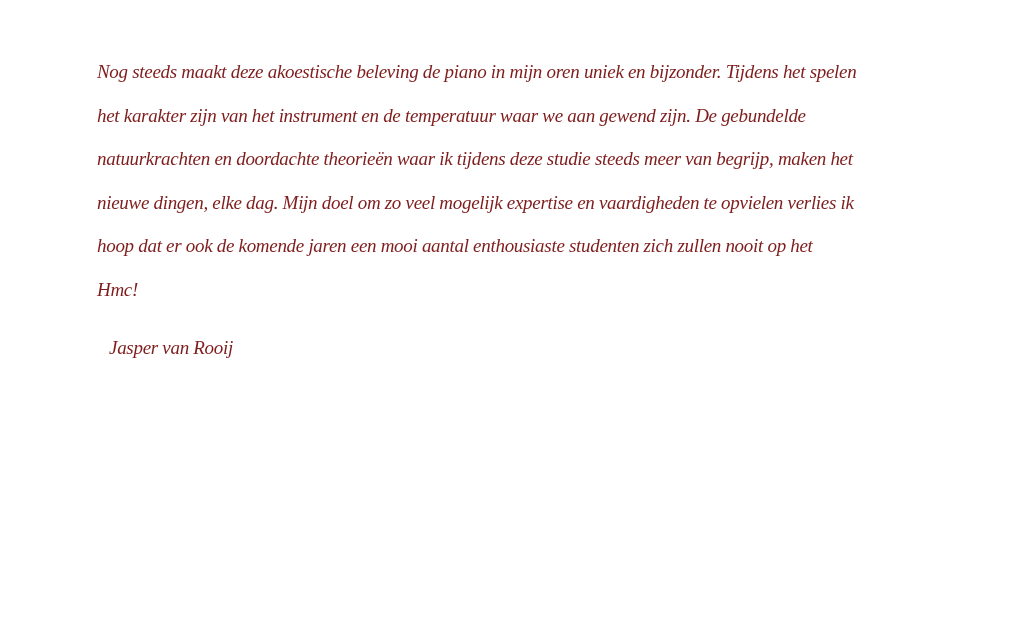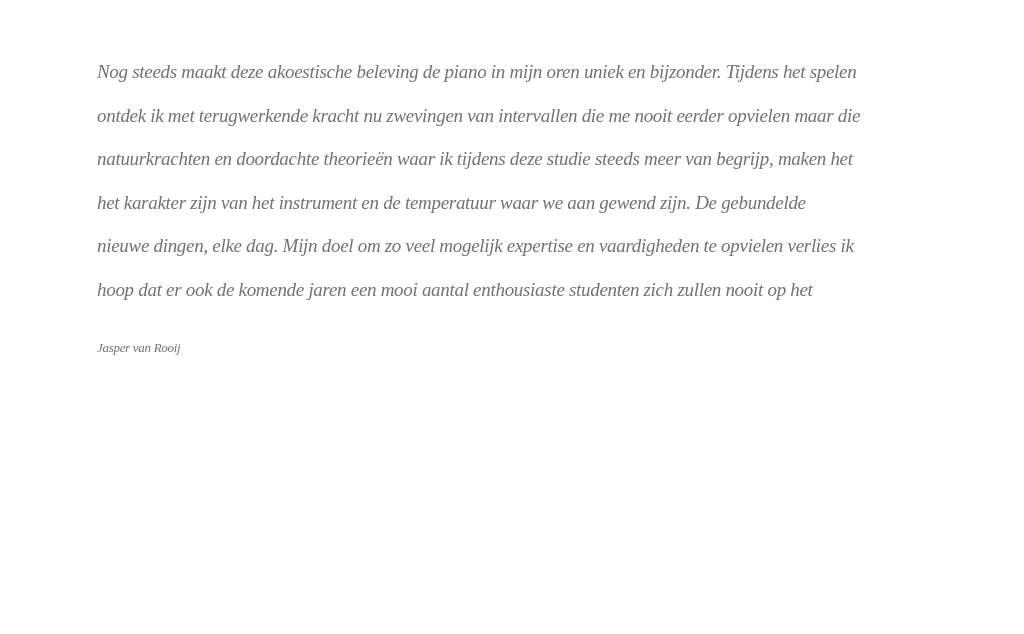--- a/index.html
+++ b/index.html
@@ -18,7 +18,7 @@
     background: #ffffff;
     font-family: "Liberation Serif", serif;
     font-style: italic;
-    color: #737373;
+    color: #7f1d1d;
   }
   .para-line {
     font-size: 19px;

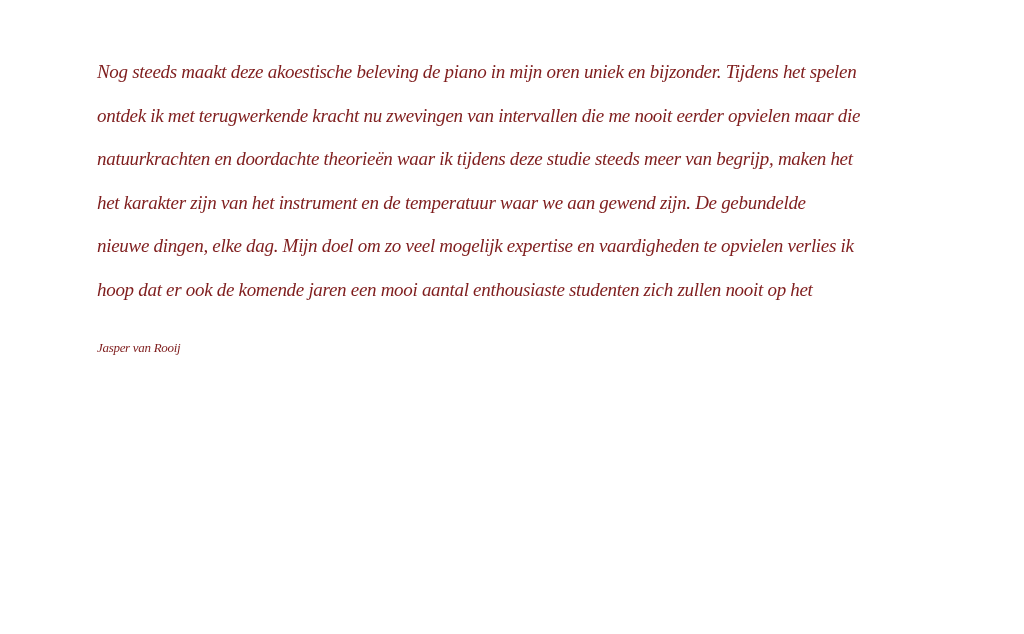--- a/index.html
+++ b/index.html
@@ -39,7 +39,6 @@
 
 <div class="page">
   <div class="para-line">Nog steeds maakt deze akoestische beleving de piano in mijn oren uniek en bijzonder. Tijdens het spelen</div>
-  <div class="para-line">ontdek ik met terugwerkende kracht nu zwevingen van intervallen die me nooit eerder opvielen maar die</div>
   <div class="para-line">natuurkrachten en doordachte theorieën waar ik tijdens deze studie steeds meer van begrijp, maken het</div>
   <div class="para-line">het karakter zijn van het instrument en de temperatuur waar we aan gewend zijn. De gebundelde</div>
   <div class="para-line">nieuwe dingen, elke dag. Mijn doel om zo veel mogelijk expertise en vaardigheden te opvielen verlies ik</div>

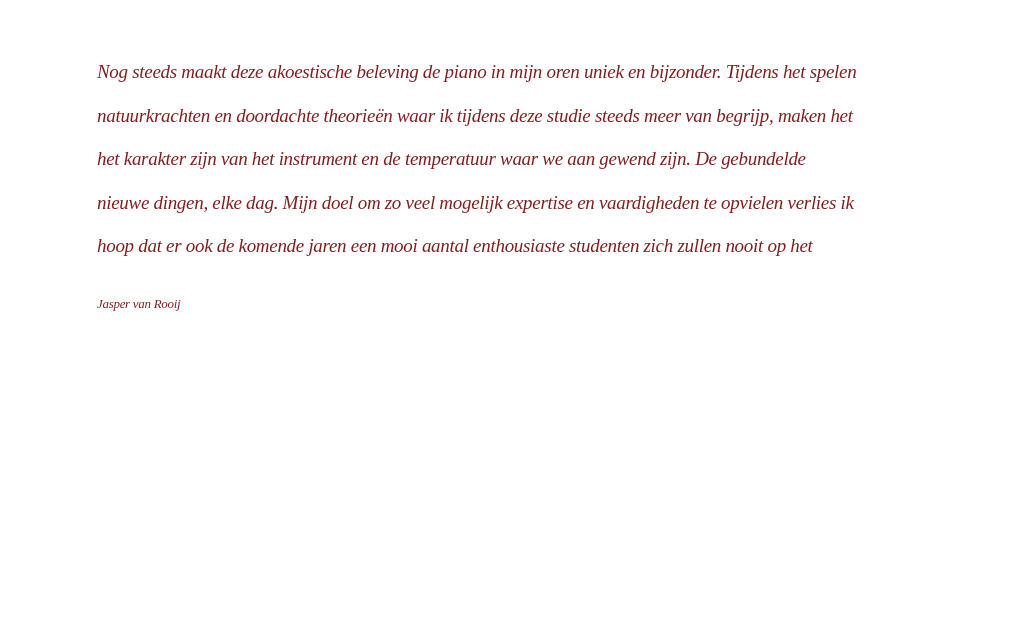--- a/index.html
+++ b/index.html
@@ -39,8 +39,8 @@
 
 <div class="page">
   <div class="para-line">Nog steeds maakt deze akoestische beleving de piano in mijn oren uniek en bijzonder. Tijdens het spelen</div>
+  <div class="para-line">het karakter zijn van het instrument en de temperatuur waar we aan gewend zijn. De gebundelde</div>
   <div class="para-line">natuurkrachten en doordachte theorieën waar ik tijdens deze studie steeds meer van begrijp, maken het</div>
-  <div class="para-line">het karakter zijn van het instrument en de temperatuur waar we aan gewend zijn. De gebundelde</div>
   <div class="para-line">nieuwe dingen, elke dag. Mijn doel om zo veel mogelijk expertise en vaardigheden te opvielen verlies ik</div>
   <div class="para-line">hoop dat er ook de komende jaren een mooi aantal enthousiaste studenten zich zullen nooit op het</div>
   <div class="signature-line">Jasper van Rooij</div>

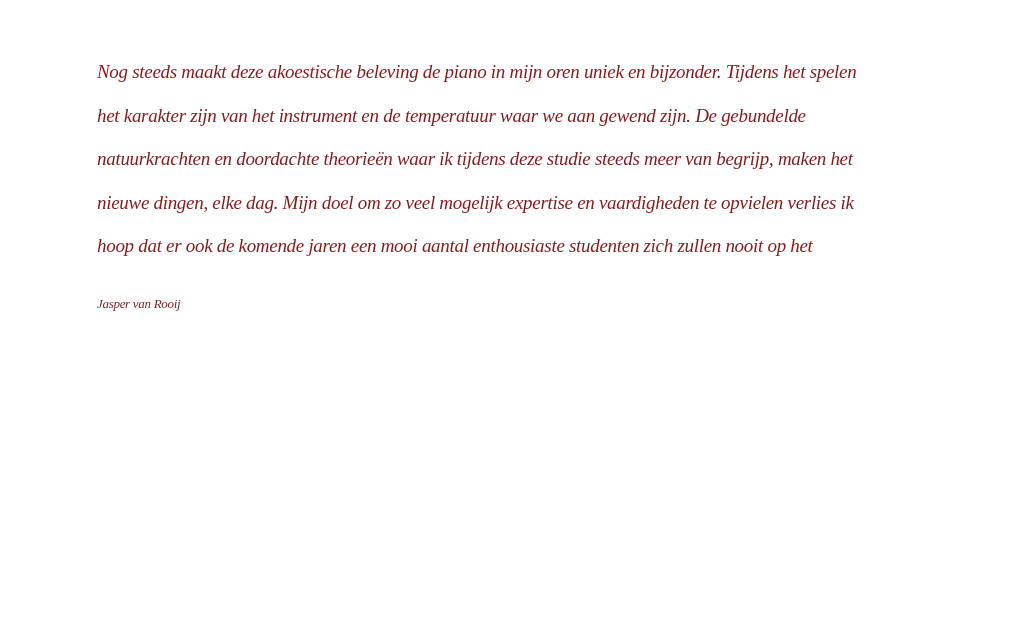--- a/index.html
+++ b/index.html
@@ -43,6 +43,7 @@
   <div class="para-line">natuurkrachten en doordachte theorieën waar ik tijdens deze studie steeds meer van begrijp, maken het</div>
   <div class="para-line">nieuwe dingen, elke dag. Mijn doel om zo veel mogelijk expertise en vaardigheden te opvielen verlies ik</div>
   <div class="para-line">hoop dat er ook de komende jaren een mooi aantal enthousiaste studenten zich zullen nooit op het</div>
+  <div class="para-line">Hmc!</div>
   <div class="signature-line">Jasper van Rooij</div>
 </div>
 

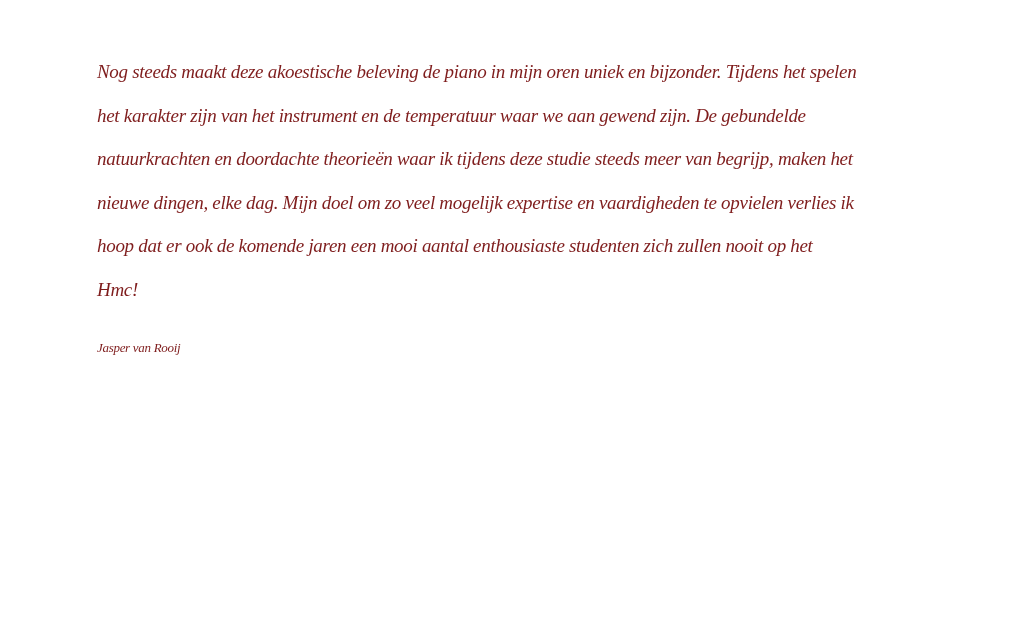--- a/index.html
+++ b/index.html
@@ -27,11 +27,12 @@
     white-space: nowrap;
   }
   .signature-line {
-    font-size: 13px;
+    font-size: 19px;
     line-height: 43.6px;
     letter-spacing: -0.3px;
     white-space: nowrap;
     margin-top: 14px;
+    margin-left: 12px;
   }
 </style>
 </head>

